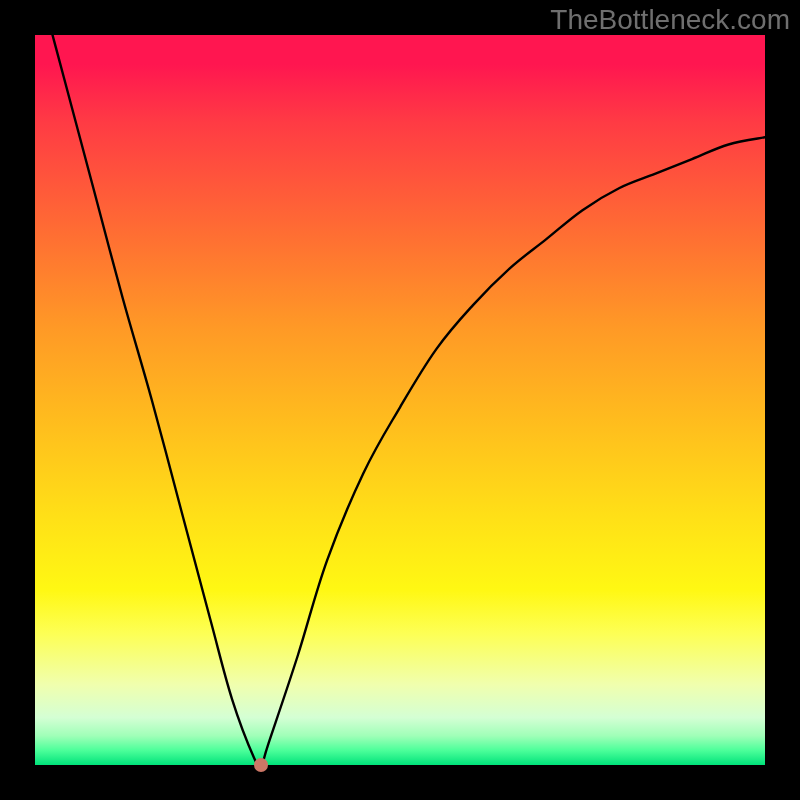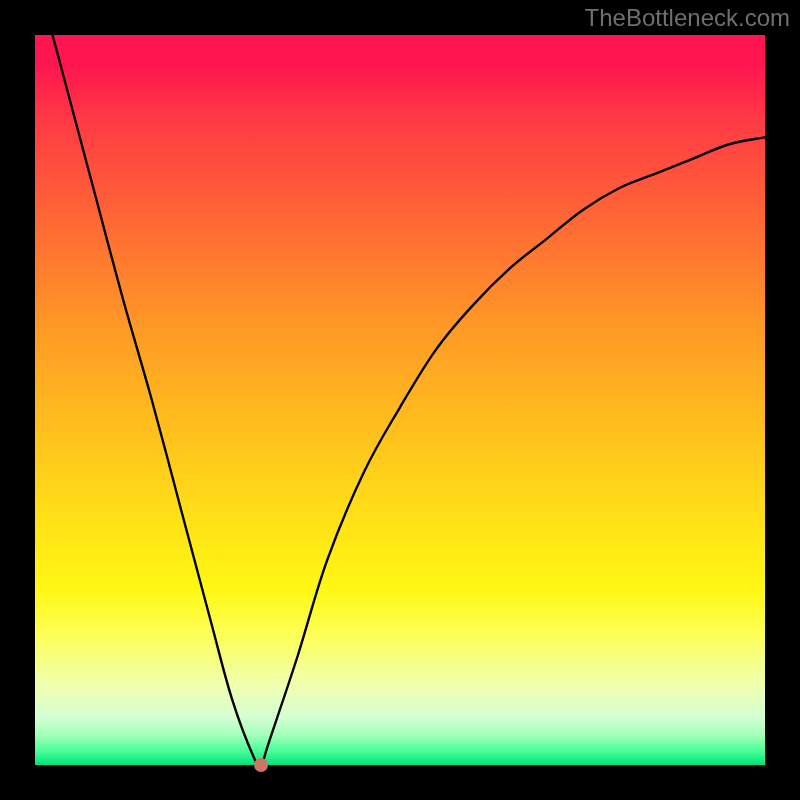--- a/index.html
+++ b/index.html
@@ -21,7 +21,7 @@
     top: 4px;
     right: 10px;
     font-family: Arial, Helvetica, sans-serif;
-    font-size: 24px;
+    font-size: 28px;
     font-weight: 500;
     color: #6f6f6f;
     letter-spacing: 0px;

